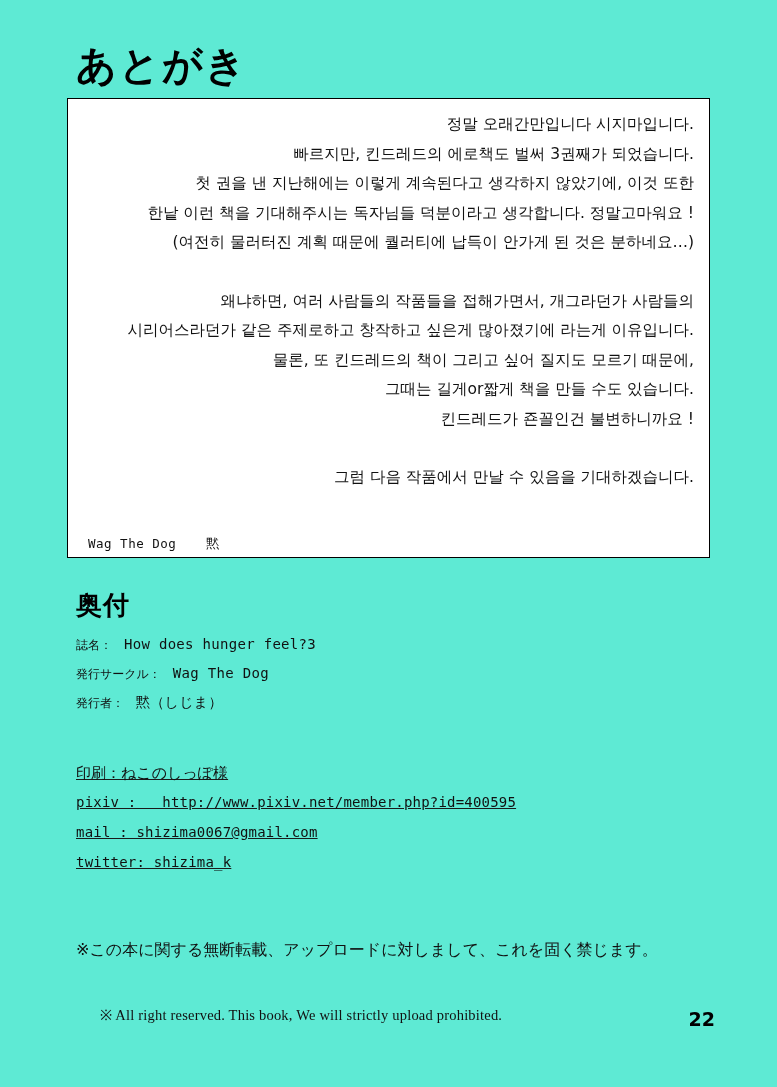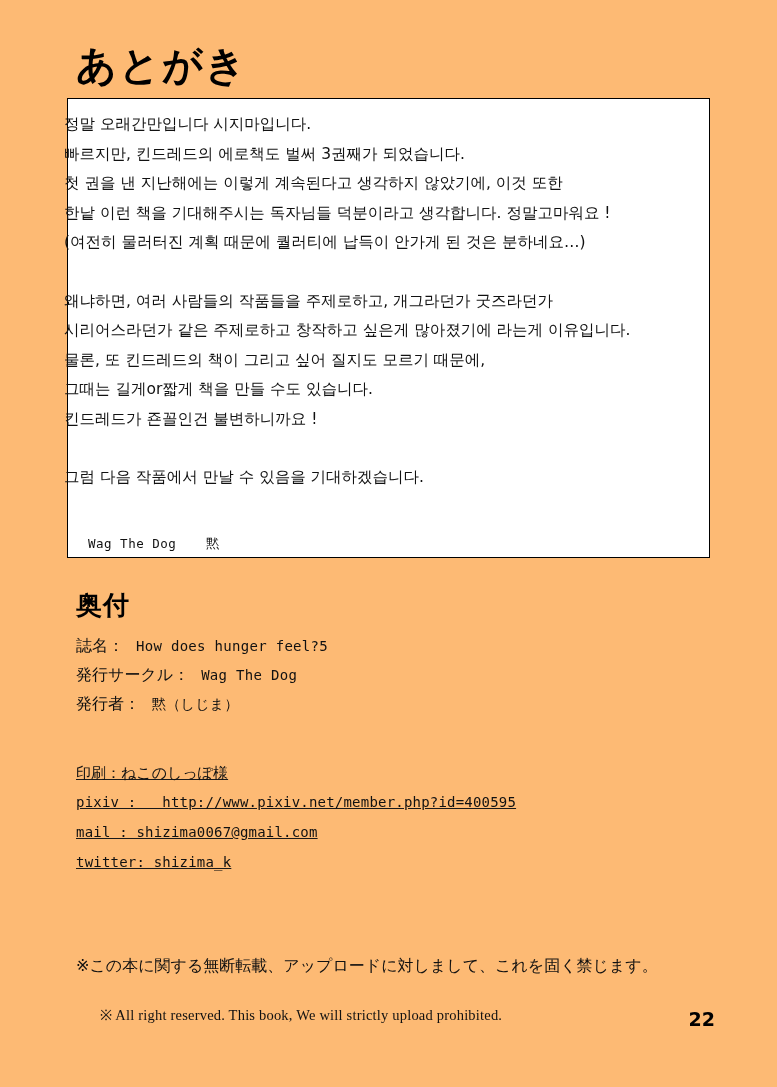--- a/index.html
+++ b/index.html
@@ -18,7 +18,7 @@
   .page {
     position: absolute;
     inset: 0;
-    background: #fdba74;
+    background: #5eead4;
   }
 
   

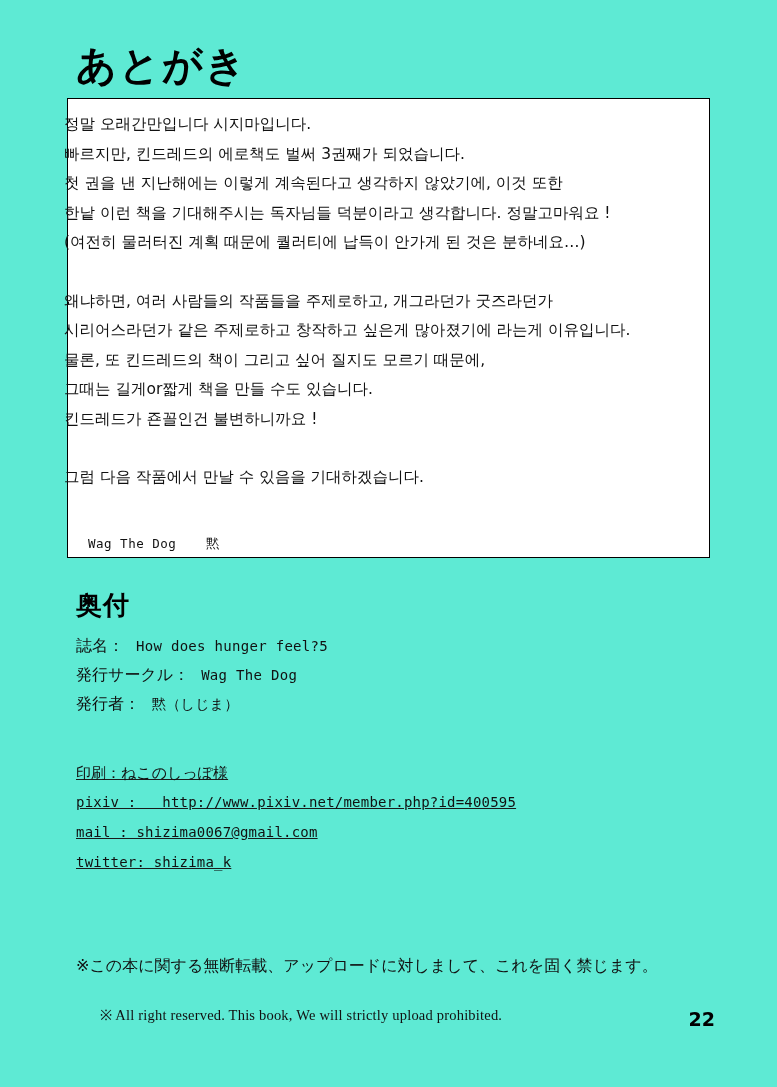--- a/index.html
+++ b/index.html
@@ -56,6 +56,7 @@
     line-height: 29.5px;
     color: #111111;
     white-space: pre;
+    text-align: right;
   }
   .afterword-body p.gap {
     height: 29px;

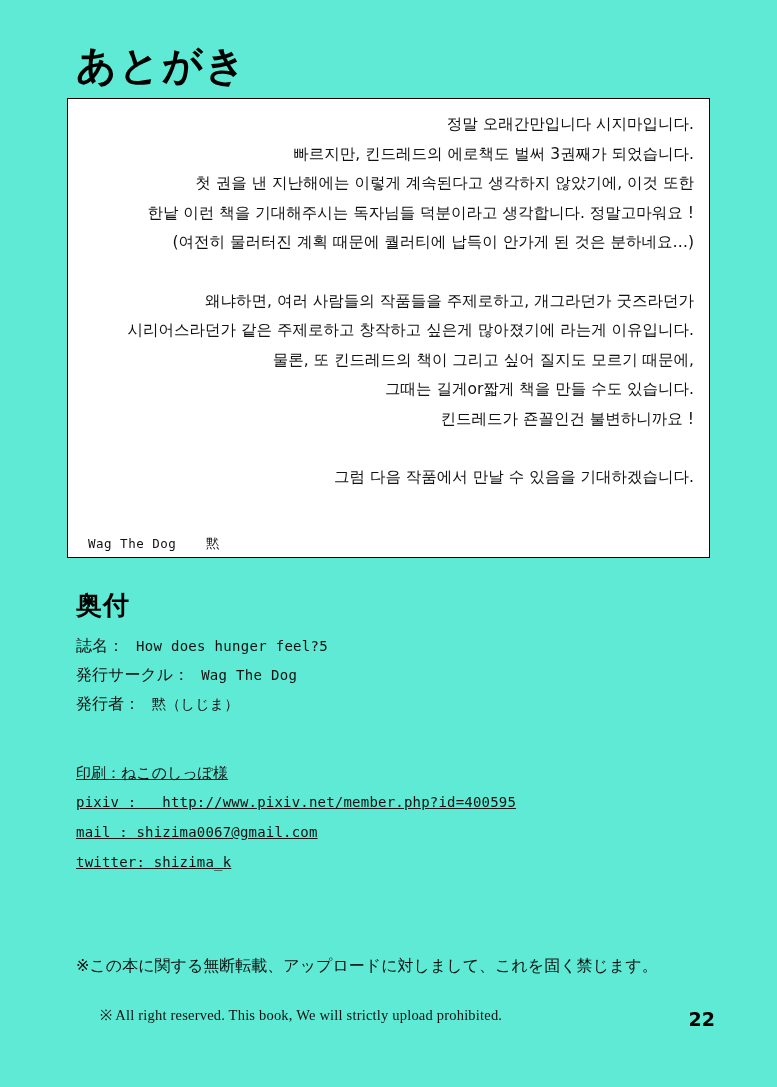--- a/index.html
+++ b/index.html
@@ -177,7 +177,7 @@
     <p>한낱 이런 책을 기대해주시는 독자님들 덕분이라고 생각합니다. 정말고마워요 !</p>
     <p>(여전히 물러터진 계획 때문에 퀄러티에 납득이 안가게 된 것은 분하네요…)</p>
     <p class="gap"></p>
-    <p>왜냐하면, 여러 사람들의 작품들을 주제로하고, 개그라던가 굿즈라던가</p>
+    <p>왜냐하면, 여러 사람들의 작품들을 접해가면서, 개그라던가 사람들의</p>
     <p>시리어스라던가 같은 주제로하고 창작하고 싶은게 많아졌기에 라는게 이유입니다.</p>
     <p>물론, 또 킨드레드의 책이 그리고 싶어 질지도 모르기 때문에,</p>
     <p>그때는 길게or짧게 책을 만들 수도 있습니다.</p>

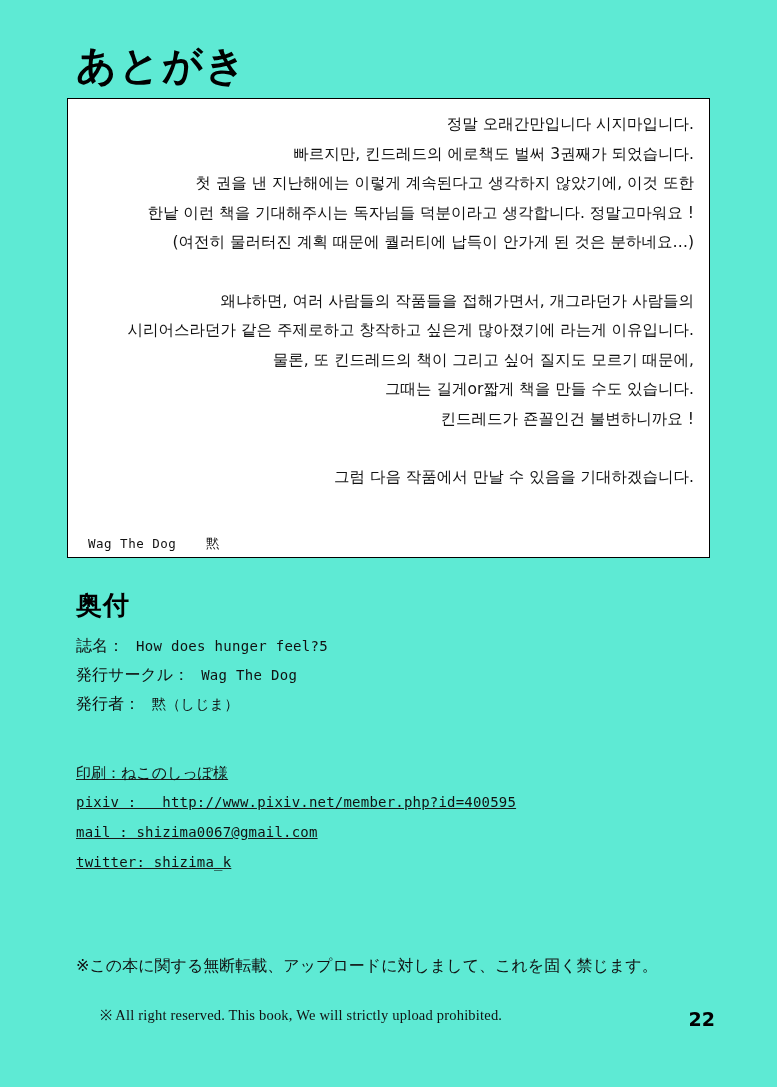--- a/index.html
+++ b/index.html
@@ -101,7 +101,7 @@
   }
   .colophon-row .lbl {
     font-family: Liberation Sans, sans-serif;
-    font-size: 16px;
+    font-size: 12px;
     white-space: pre;
   }
   .colophon-row .val {

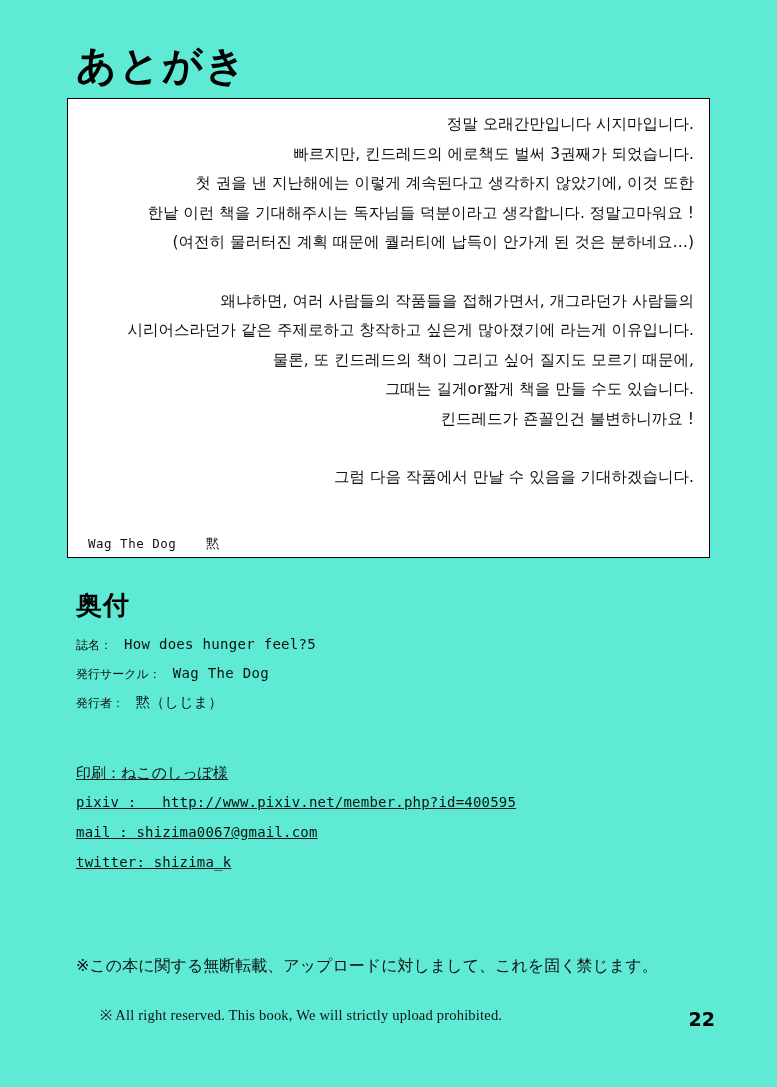--- a/index.html
+++ b/index.html
@@ -196,7 +196,7 @@
   <div class="colophon-list">
     <div class="colophon-row">
       <span class="lbl">誌名：</span>
-      <span class="val">How does hunger feel?5</span>
+      <span class="val">How does hunger feel?3</span>
     </div>
     <div class="colophon-row">
       <span class="lbl">発行サークル：</span>

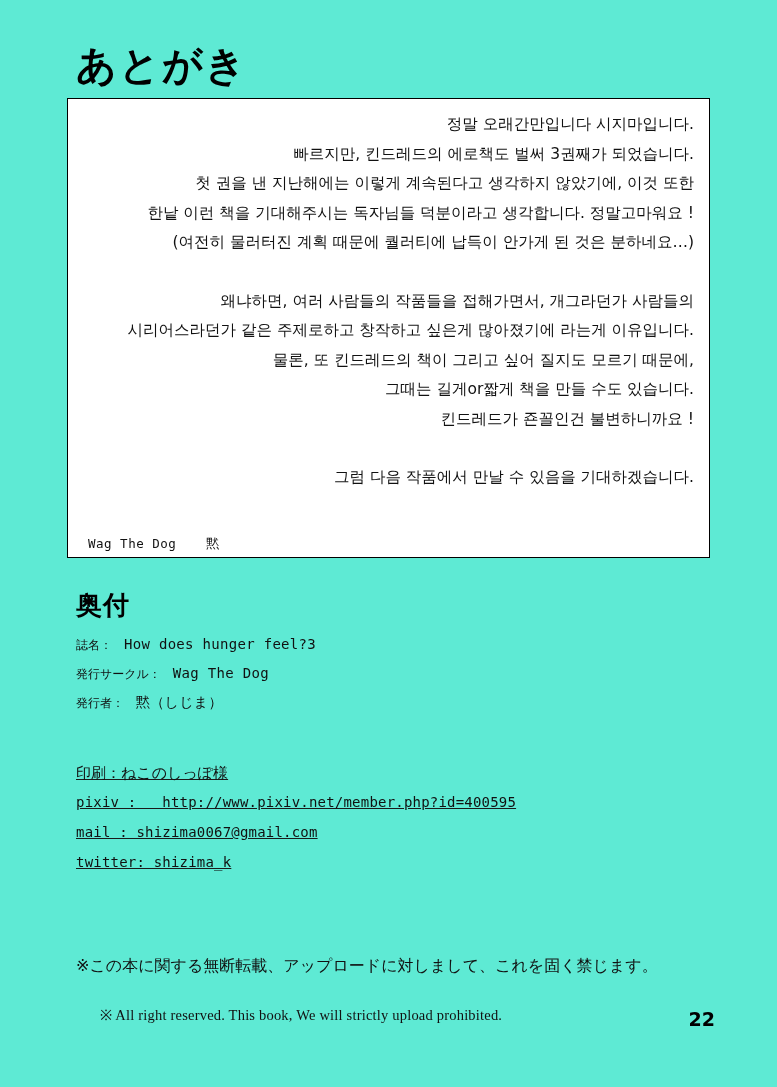--- a/index.html
+++ b/index.html
@@ -138,7 +138,6 @@
     font-size: 16px;
     color: #111111;
     white-space: pre;
-    margin-top: 16px;
   }
   .notice-en {
     position: absolute;

